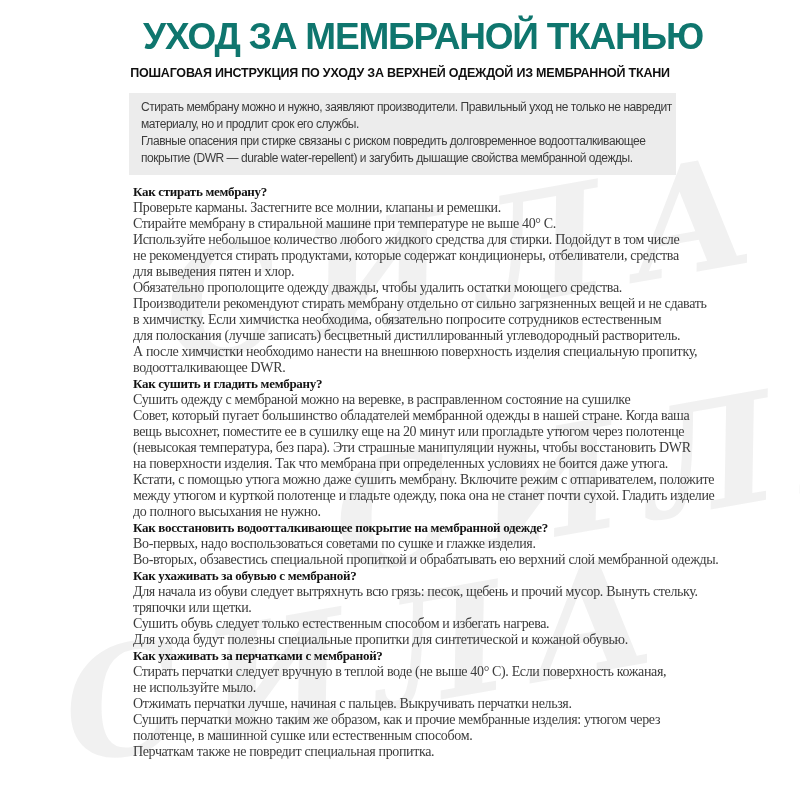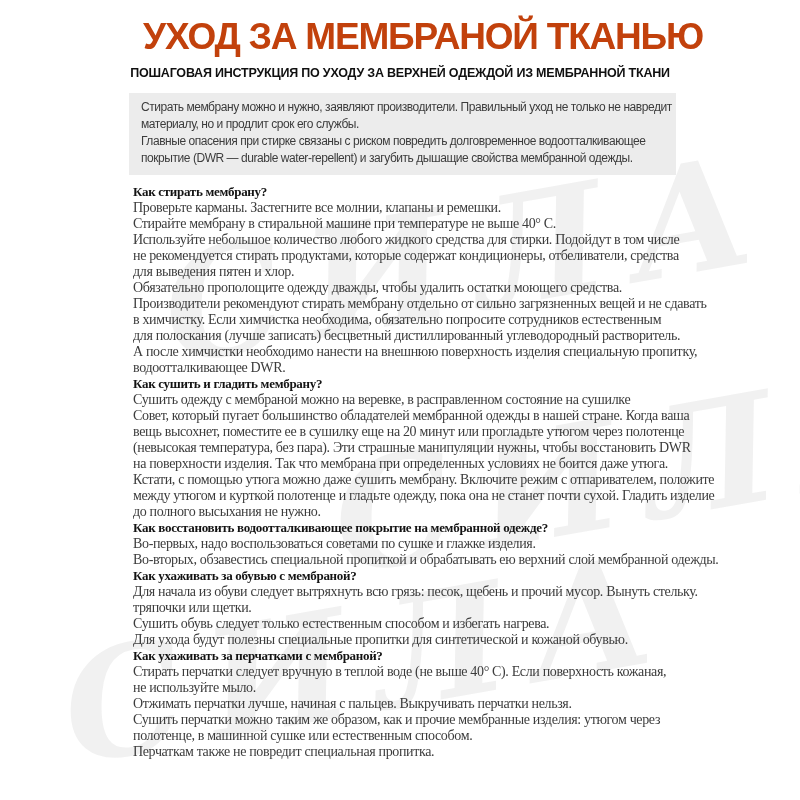--- a/index.html
+++ b/index.html
@@ -66,7 +66,7 @@
   </div>
 
   <div class="doc">
-    <h1 class="title" style="color: #c2410c; padding-left: 46px;">УХОД ЗА МЕМБРАНОЙ ТКАНЬЮ</h1>
+    <h1 class="title" style="color: #0f766e; padding-left: 46px;">УХОД ЗА МЕМБРАНОЙ ТКАНЬЮ</h1>
     <div class="subtitle">ПОШАГОВАЯ ИНСТРУКЦИЯ ПО УХОДУ ЗА ВЕРХНЕЙ ОДЕЖДОЙ ИЗ МЕМБРАННОЙ ТКАНИ</div>
 
     <div class="intro-box" style="background: rgb(236, 236, 236);">

